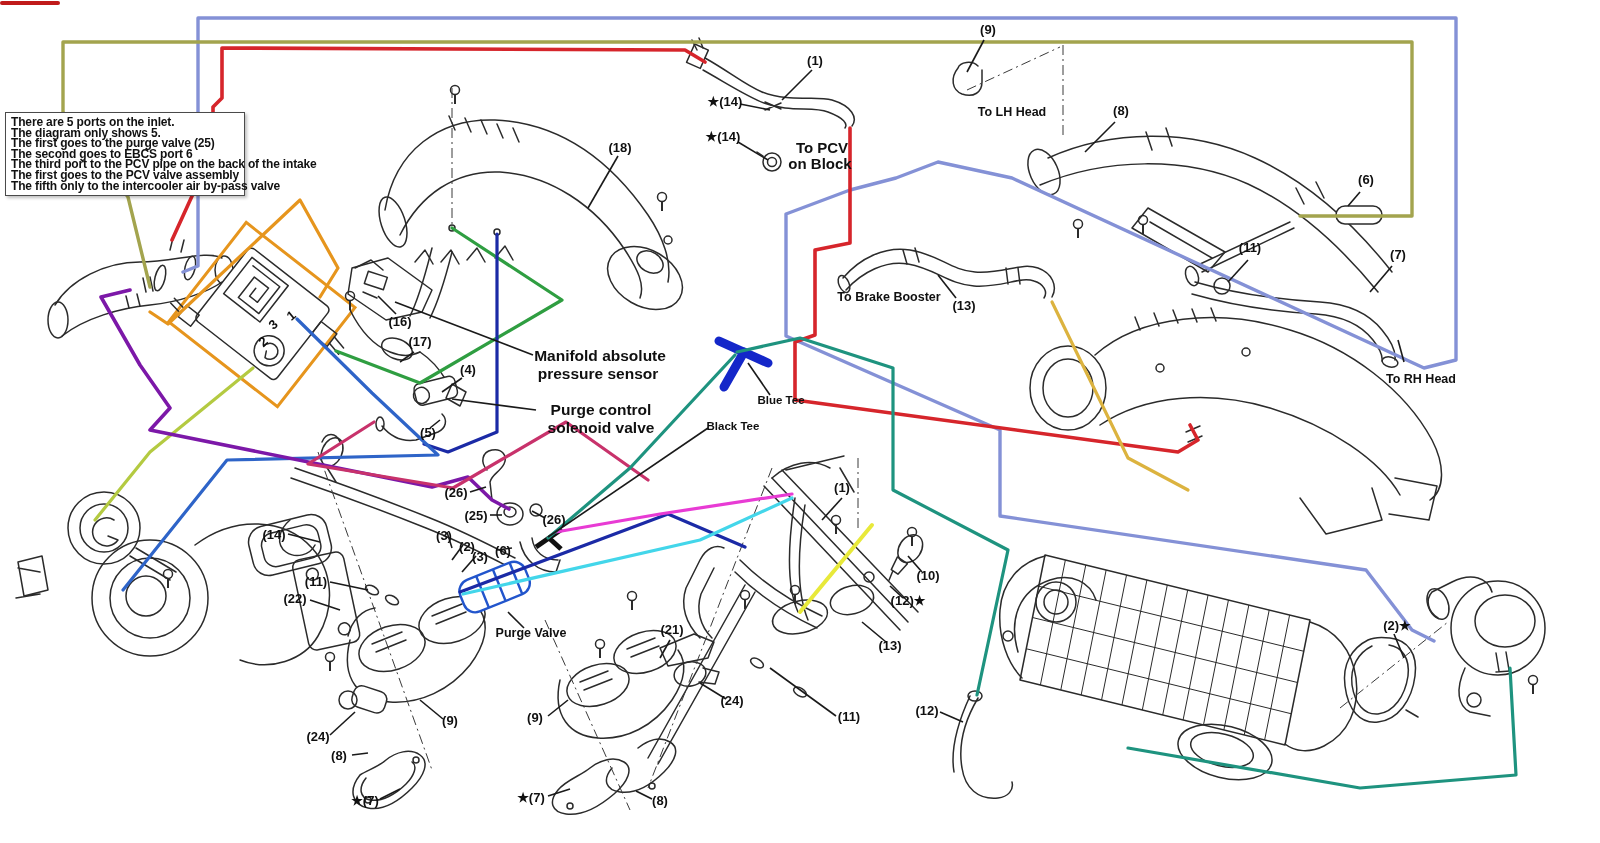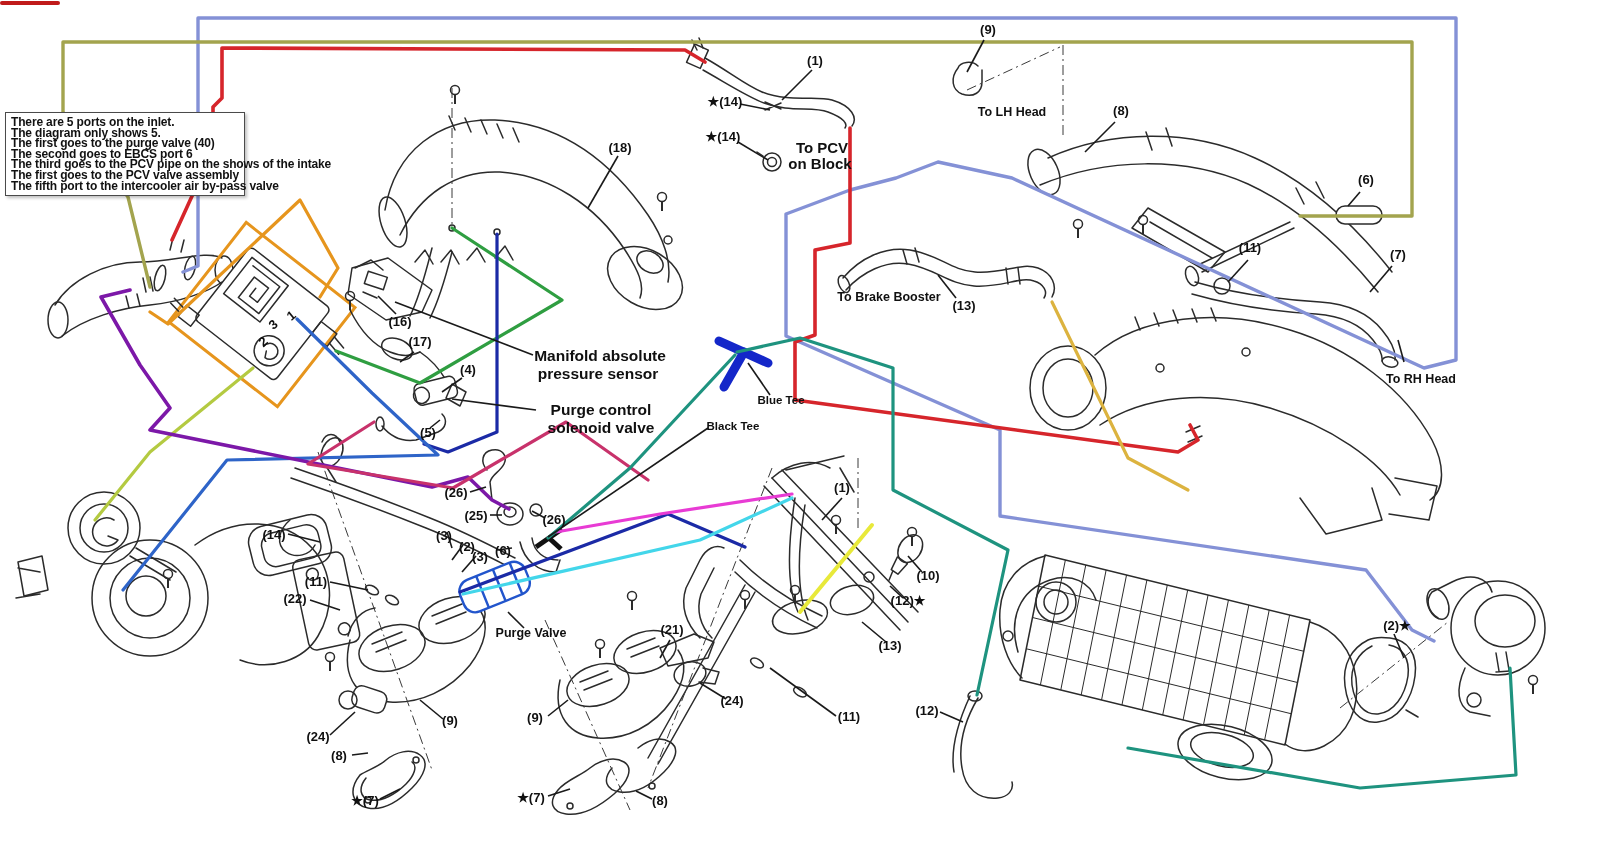--- a/index.html
+++ b/index.html
@@ -443,7 +443,7 @@
   <div class="note-box">
     <div>There are 5 ports on the inlet.</div>
     <div>The diagram only shows 5.</div>
-    <div>The first goes to the purge valve (40)</div>
+    <div>The first goes to the purge valve (25)</div>
     <div>The second goes to EBCS port 6</div>
     <div>The third goes to the PCV pipe on the shows of the intake</div>
     <div>The first goes to the PCV valve assembly</div>

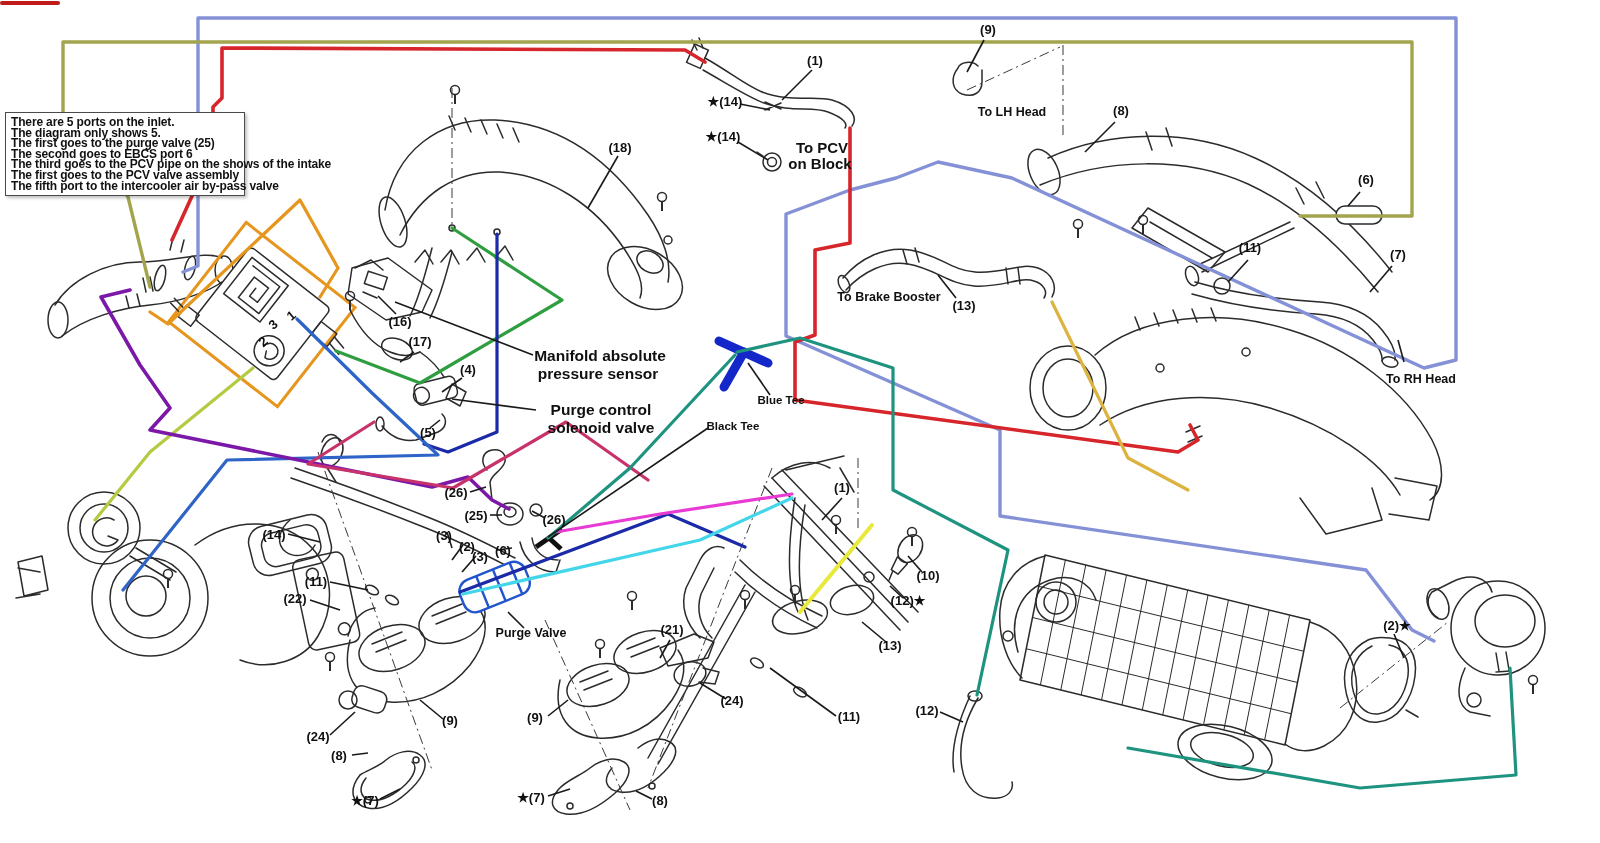--- a/index.html
+++ b/index.html
@@ -445,7 +445,7 @@
     <div>The diagram only shows 5.</div>
     <div>The first goes to the purge valve (25)</div>
     <div>The second goes to EBCS port 6</div>
-    <div>The third goes to the PCV pipe on the shows of the intake</div>
+    <div>The third port to the PCV pipe on the back of the intake</div>
     <div>The first goes to the PCV valve assembly</div>
     <div>The fifth port to the intercooler air by-pass valve</div>
   </div>

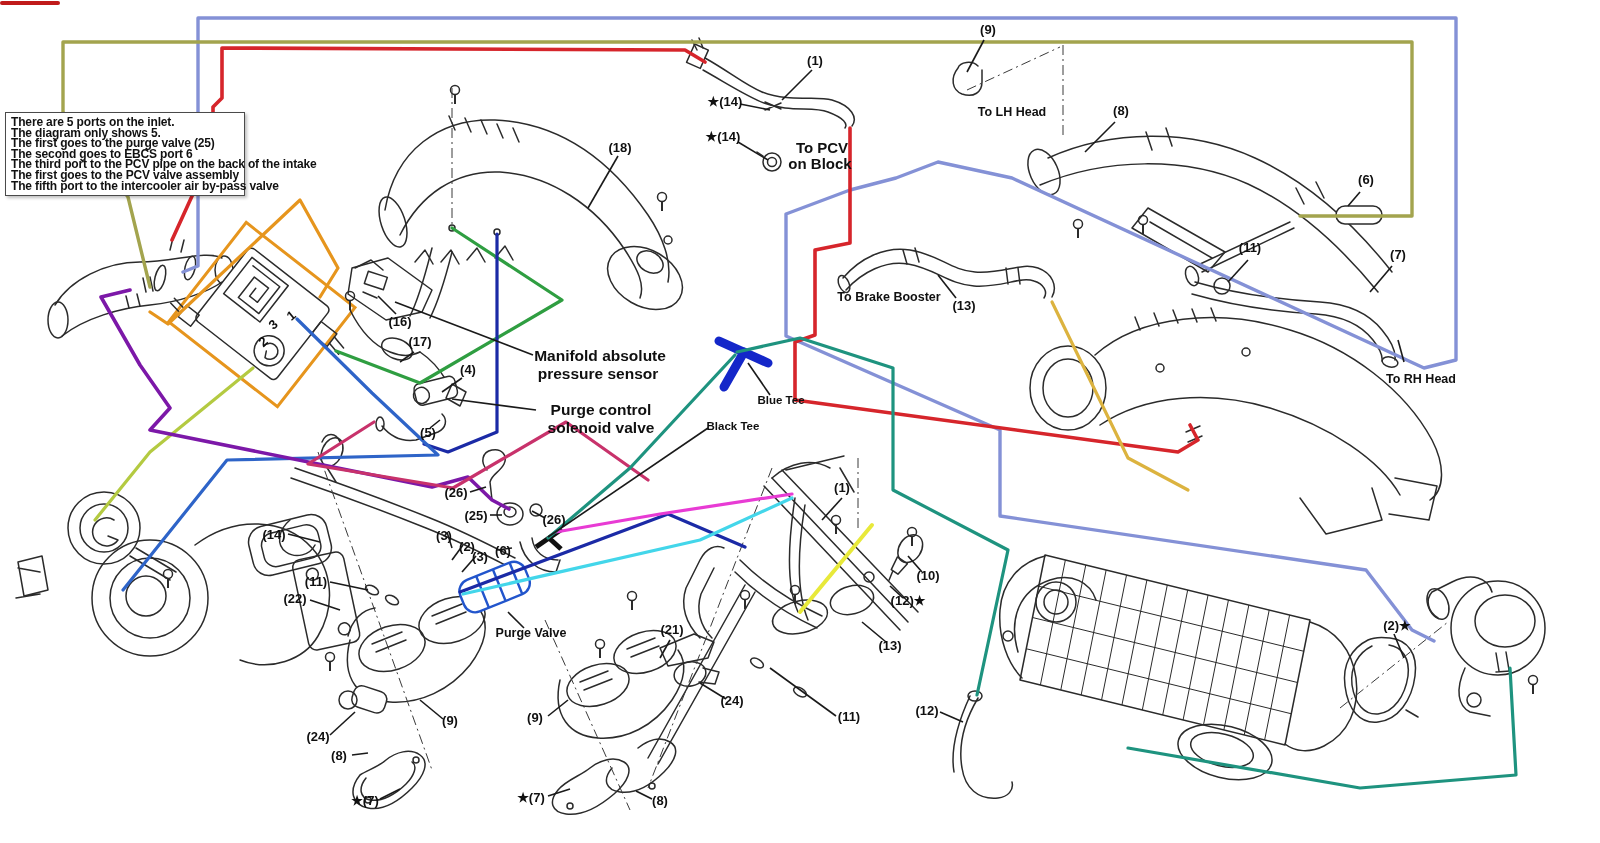--- a/index.html
+++ b/index.html
@@ -447,7 +447,7 @@
     <div>The second goes to EBCS port 6</div>
     <div>The third port to the PCV pipe on the back of the intake</div>
     <div>The first goes to the PCV valve assembly</div>
-    <div>The fifth port to the intercooler air by-pass valve</div>
+    <div>The fifth only to the intercooler air by-pass valve</div>
   </div>
 </div>
 

